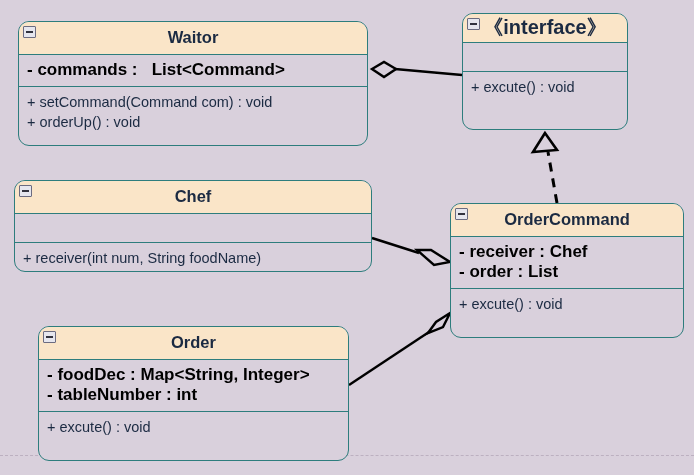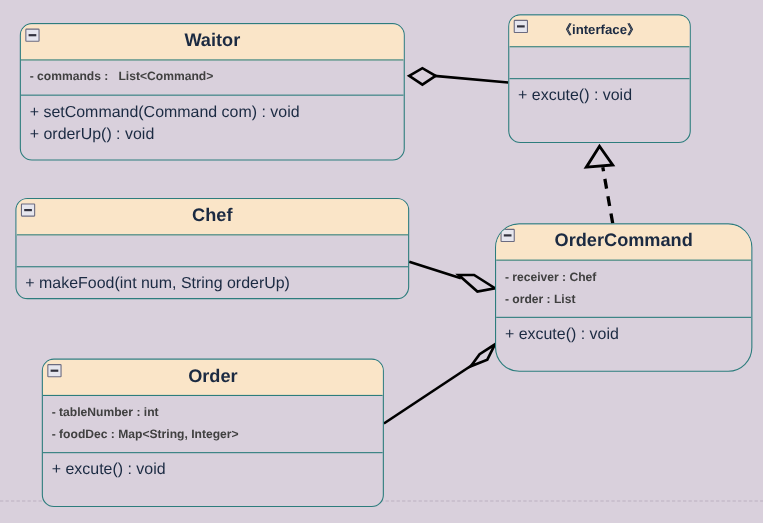--- a/index.html
+++ b/index.html
@@ -66,7 +66,7 @@
   }
   .stereotype {
     display: block;
-    font-size: 12px;
+    font-size: 20px;
     font-weight: bold;
     letter-spacing: 0px;
   }

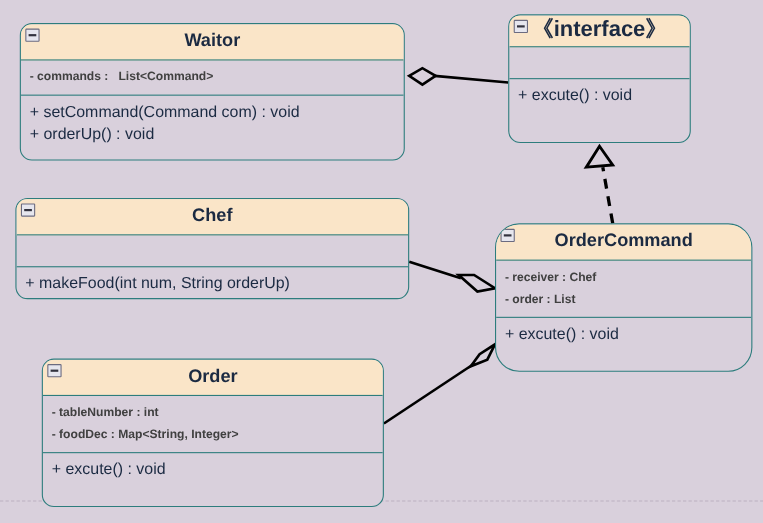--- a/index.html
+++ b/index.html
@@ -77,8 +77,8 @@
   .uml-attrs {
     border-bottom: 1.4px solid #2d7d7d;
     padding: 5px 8px 6px 8px;
-    color: #404040;
-    font-size: 11px;
+    color: #000000;
+    font-size: 17px;
     font-weight: bold;
     line-height: 20px;
     min-height: 20px;

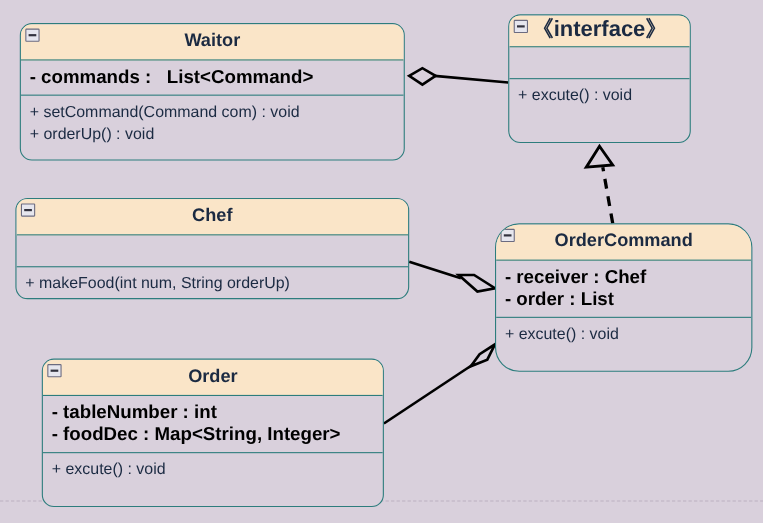--- a/index.html
+++ b/index.html
@@ -124,7 +124,7 @@
   #box-waitor       { left: 18px;  top: 21px;  width: 350px; height: 125px; }
   #box-command      { left: 462px; top: 13px;  width: 166px; height: 117px; }
   #box-chef         { left: 14px;  top: 180px; width: 358px; height: 92px; }
-  #box-ordercommand { left: 450px; top: 203px; width: 234px; height: 135px; border-radius: 22px; }
+  #box-ordercommand { left: 450px; top: 203px; width: 234px; height: 135px; }
   #box-order        { left: 38px;  top: 326px; width: 311px; height: 135px; }
 </style>
 </head>

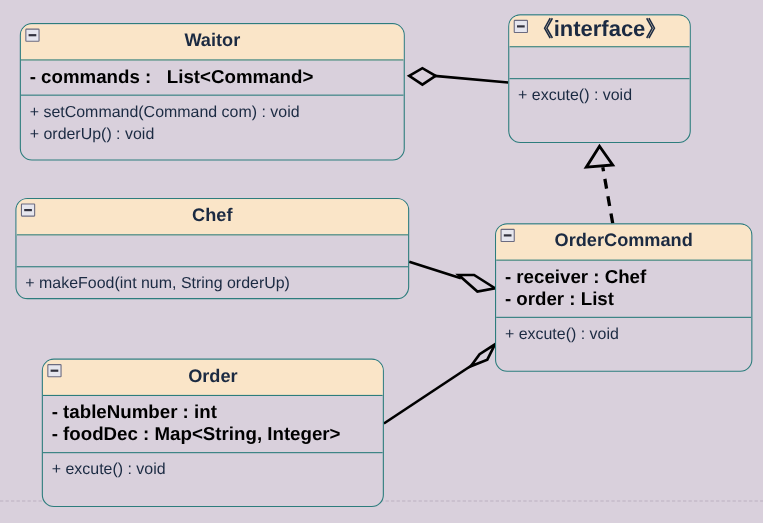--- a/index.html
+++ b/index.html
@@ -189,7 +189,7 @@
     </div>
     <div class="uml-attrs empty"></div>
     <div class="uml-ops">
-      <span class="member">+ makeFood(int num, String orderUp)</span>
+      <span class="member">+ receiver(int num, String foodName)</span>
     </div>
   </div>
 

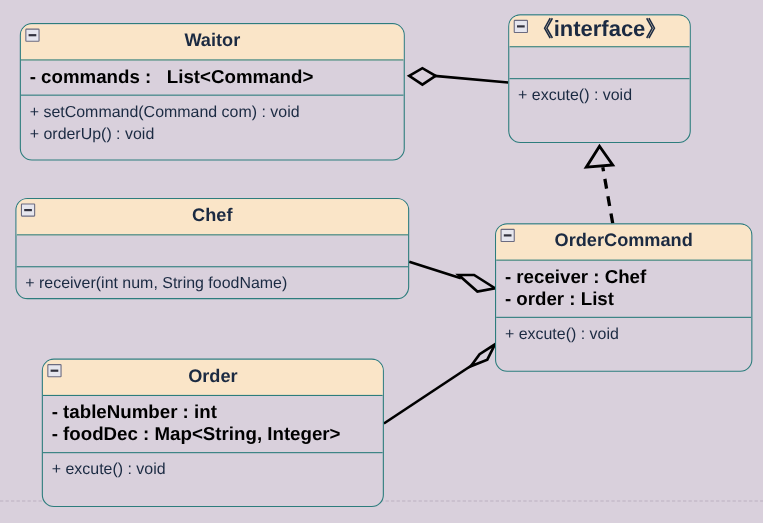--- a/index.html
+++ b/index.html
@@ -213,8 +213,8 @@
       <span class="class-name">Order</span>
     </div>
     <div class="uml-attrs">
+      <span class="member">- foodDec : Map&lt;String, Integer&gt;</span>
       <span class="member">- tableNumber : int</span>
-      <span class="member">- foodDec : Map&lt;String, Integer&gt;</span>
     </div>
     <div class="uml-ops">
       <span class="member">+ excute() : void</span>

